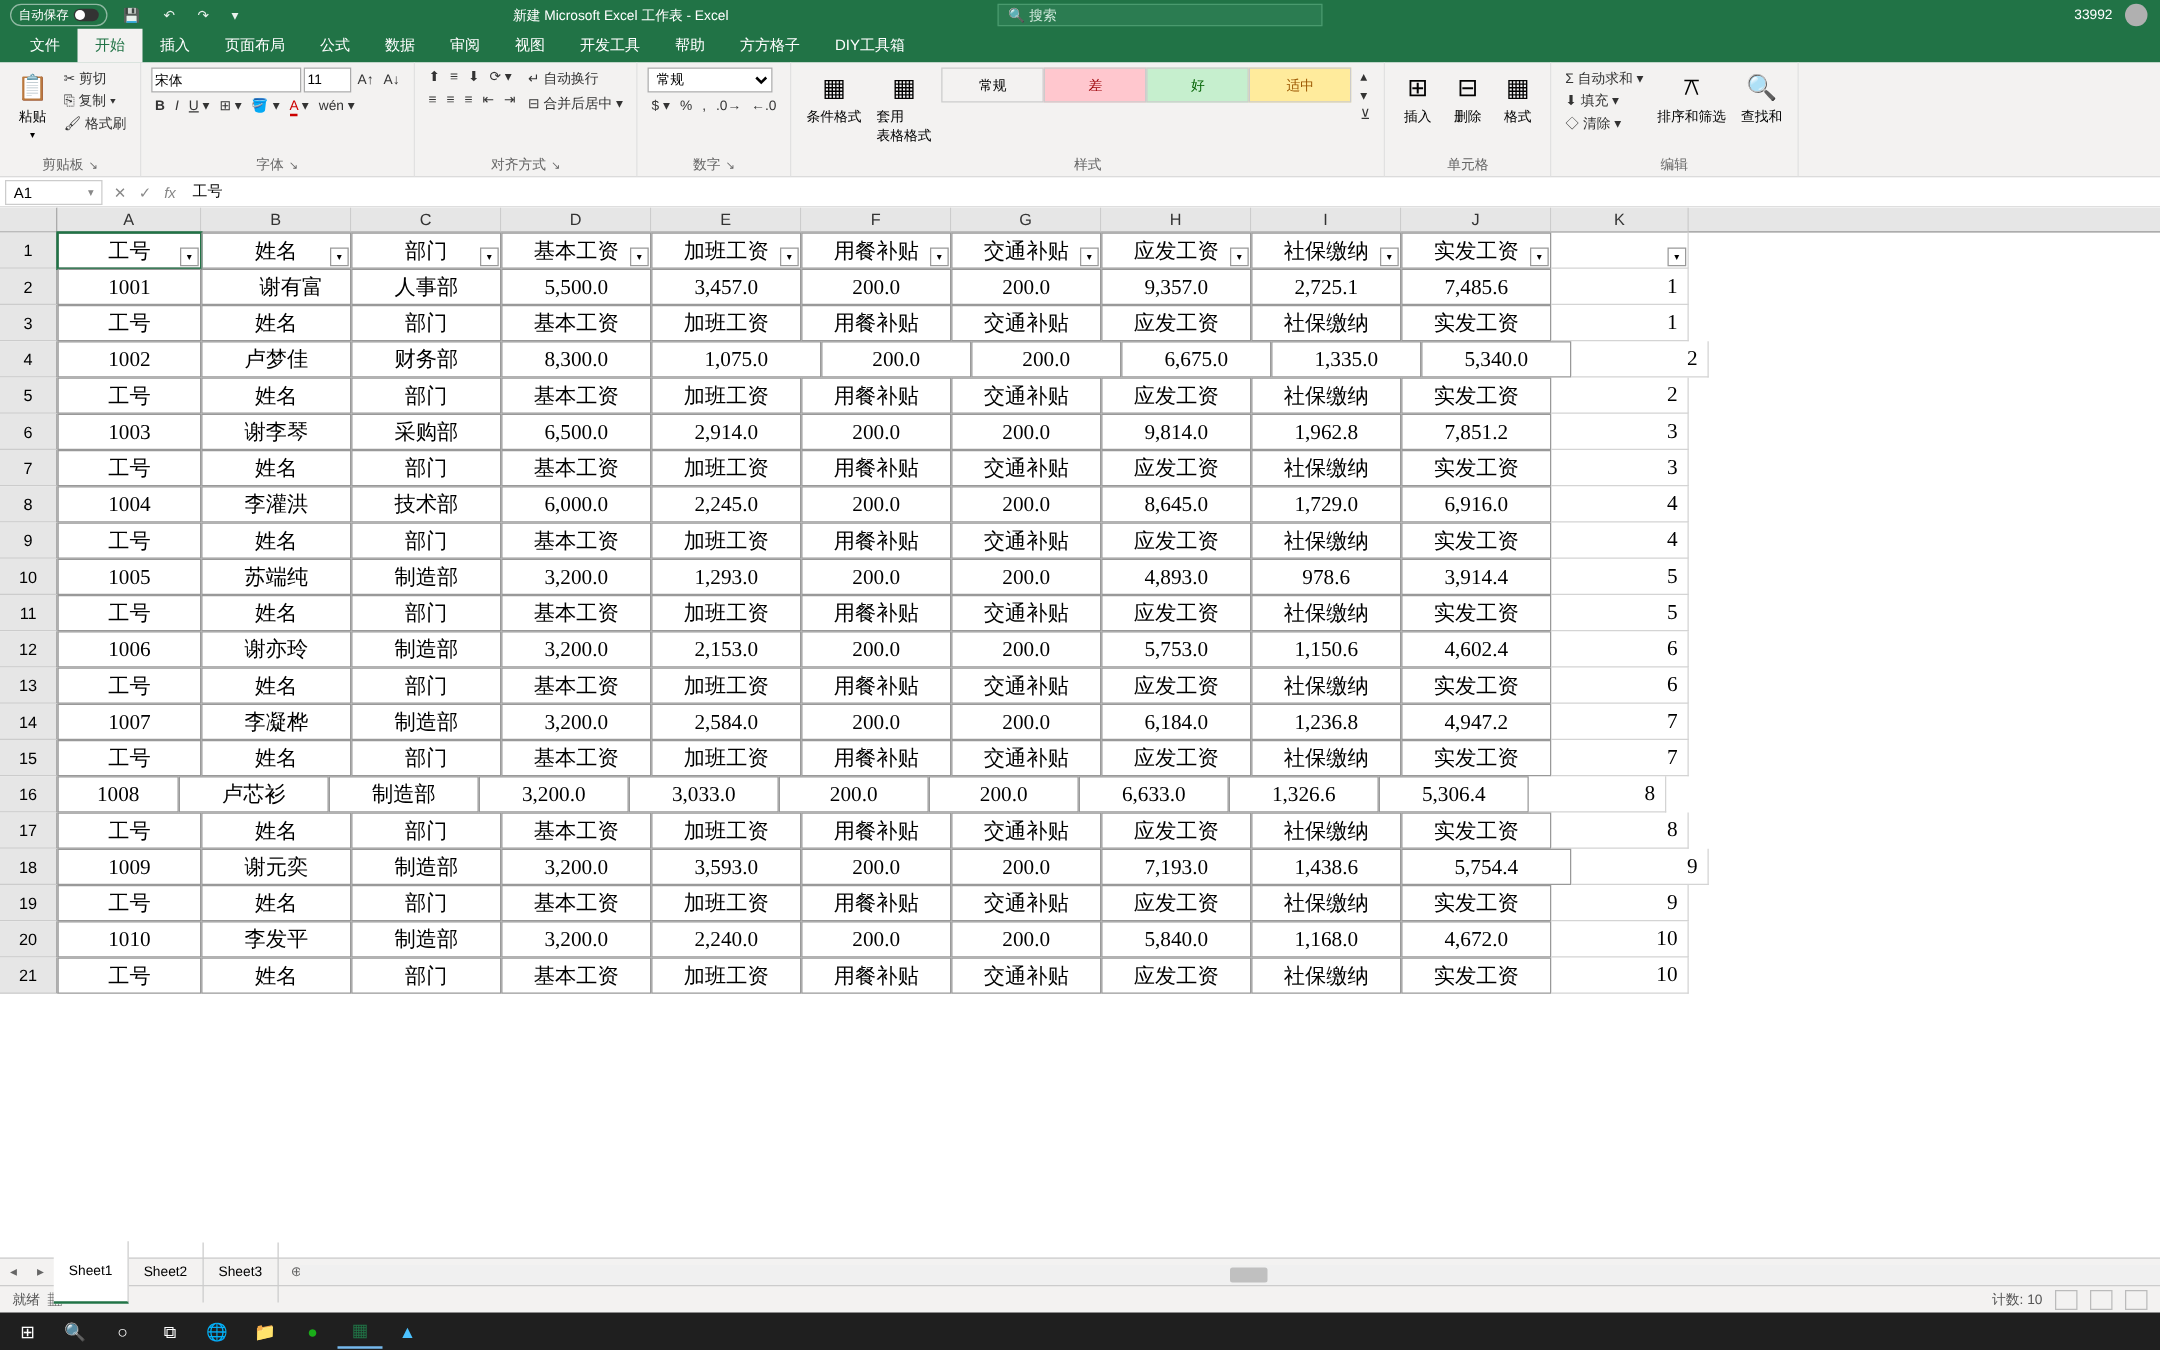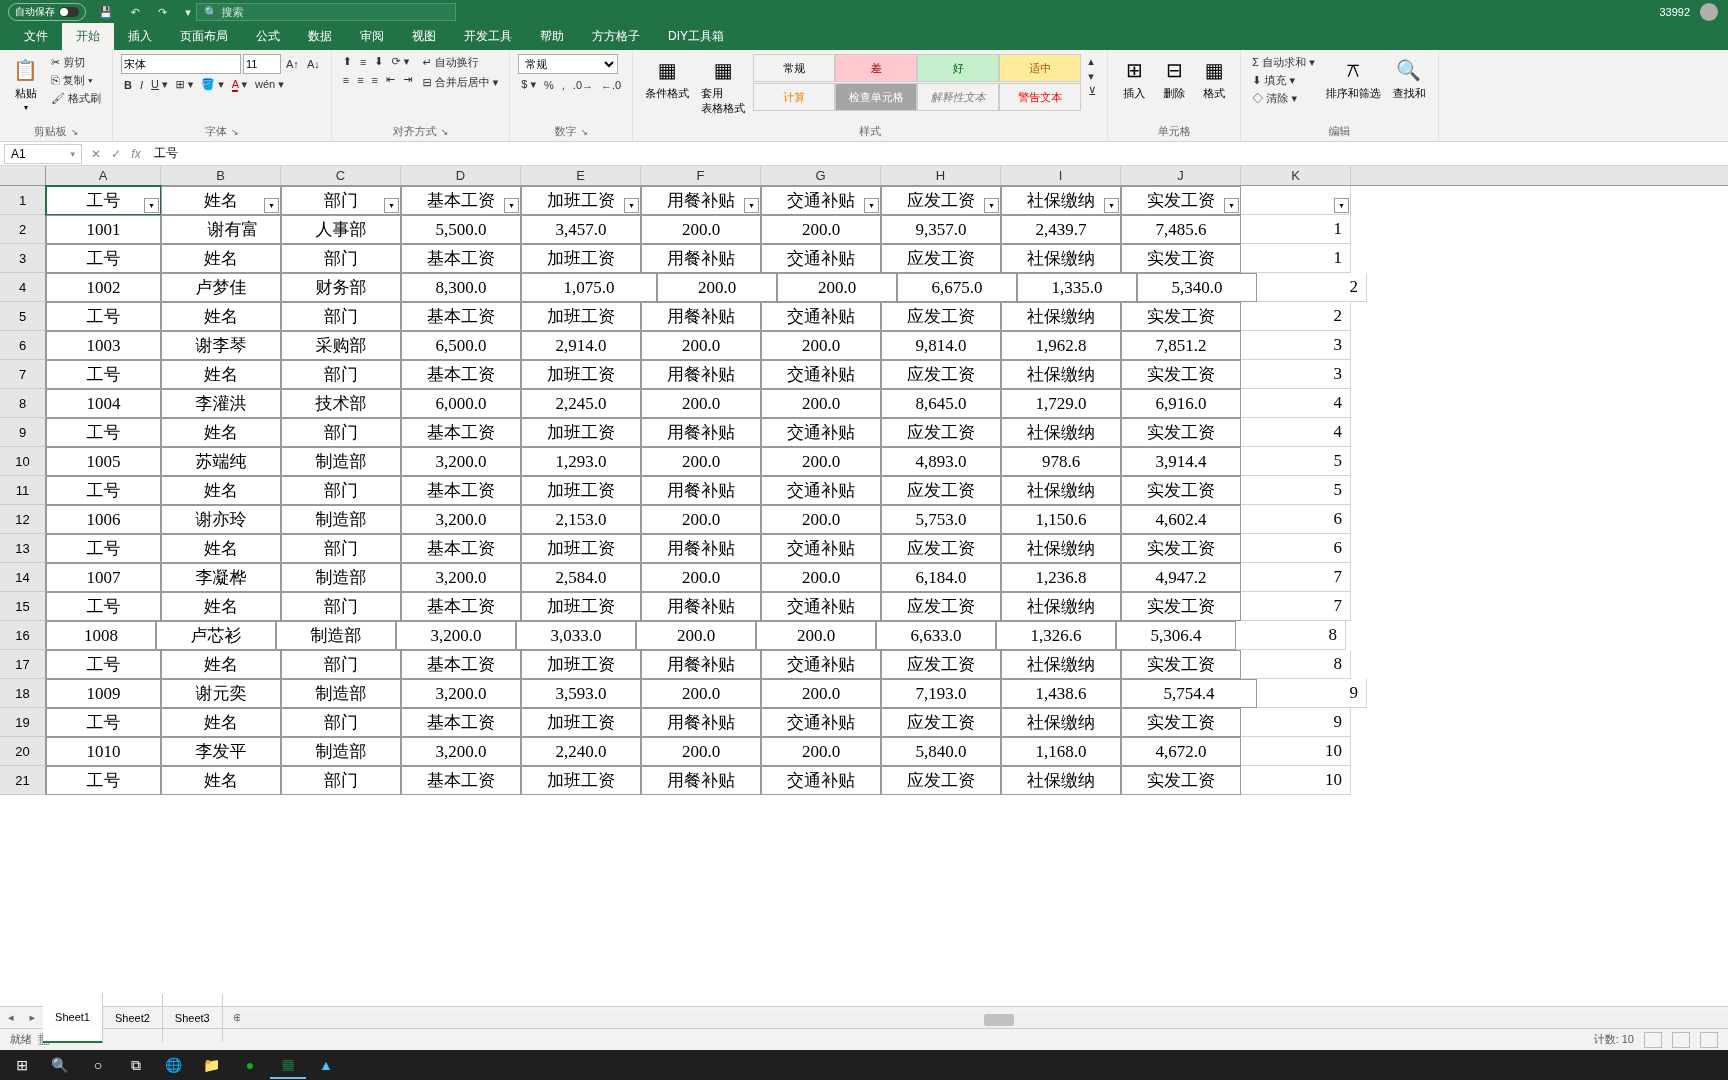--- a/index.html
+++ b/index.html
@@ -93,6 +93,7 @@
     <span class="qat-btn">↷</span>
     <span class="qat-btn">▾</span>
   </div>
+  <div class="titlebar-center">新建 Microsoft Excel 工作表 - Excel</div>
   <div class="search-box">🔍&nbsp;<span>搜索</span></div>
   <div style="flex:1"></div>
   <div class="titlebar-right">

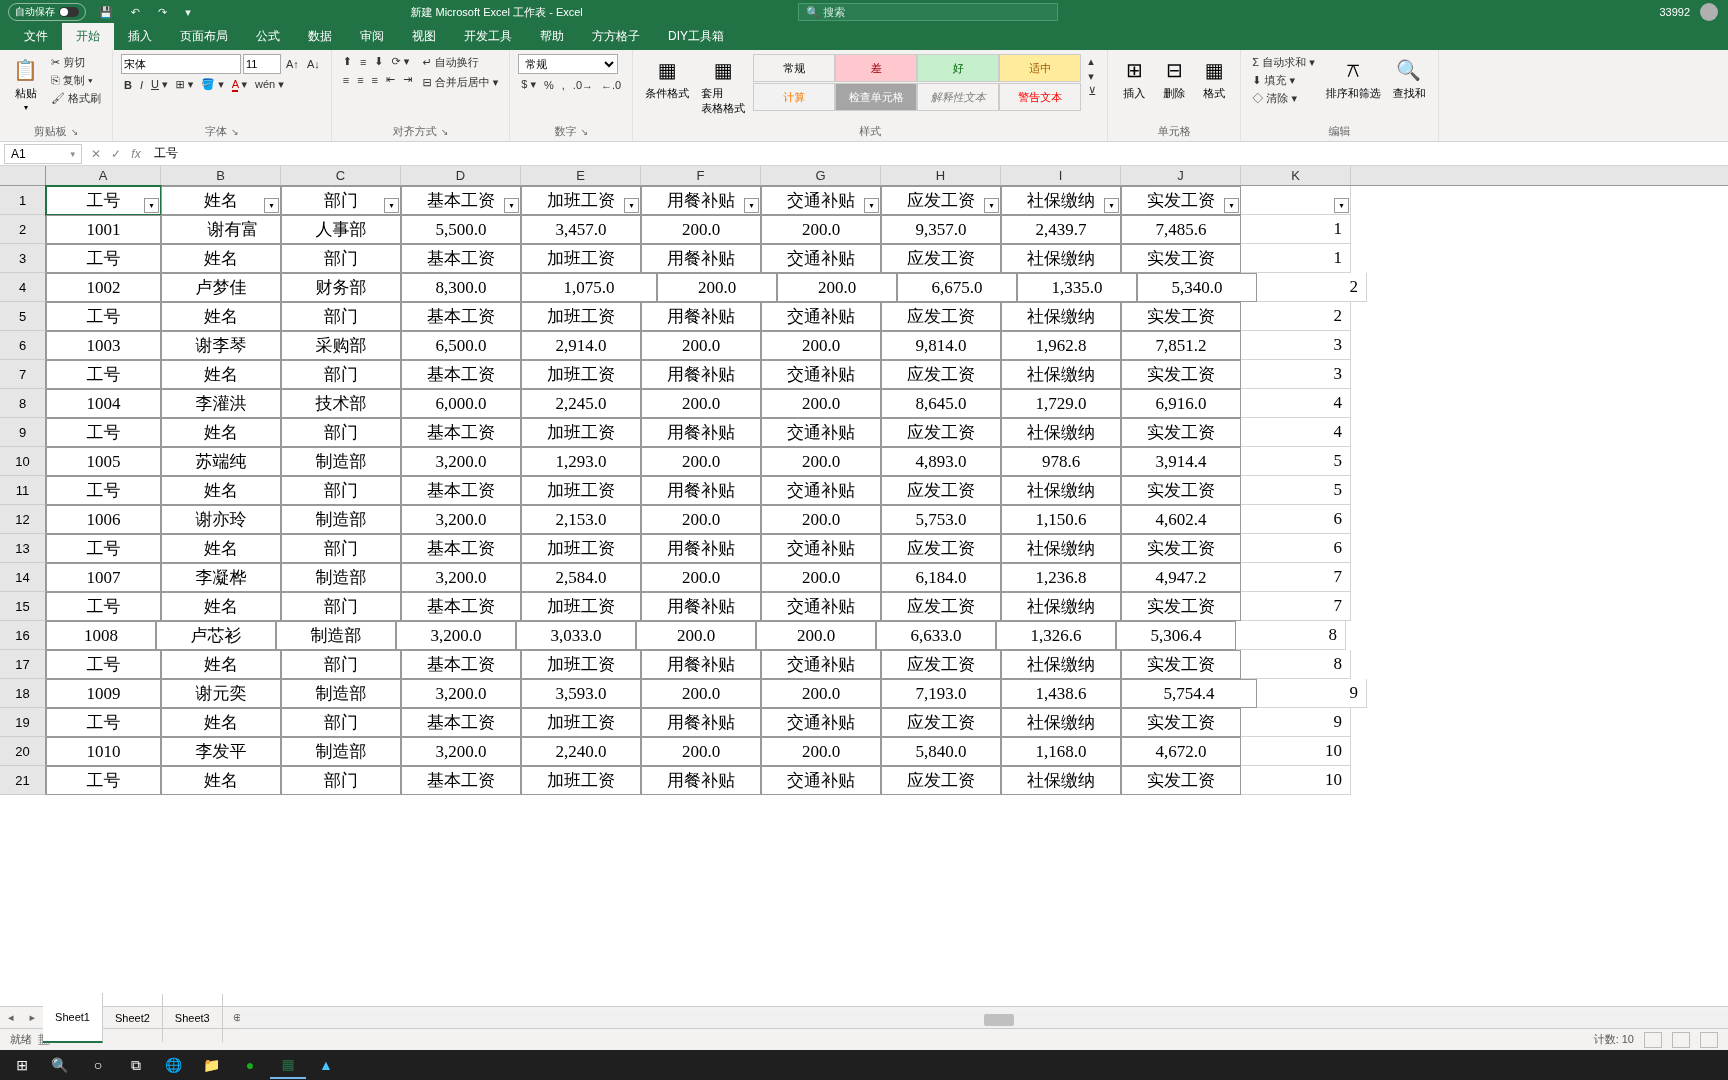--- a/index.html
+++ b/index.html
@@ -228,12 +228,6 @@
           <div class="style-cell" style="background:#c6efce;color:#006100">好</div>
           <div class="style-cell" style="background:#ffeb9c;color:#9c5700">适中</div>
         </div>
-        <div class="style-gallery">
-          <div class="style-cell" style="background:#f2f2f2;color:#fa7d00">计算</div>
-          <div class="style-cell" style="background:#a5a5a5;color:#fff">检查单元格</div>
-          <div class="style-cell" style="color:#7f7f7f;font-style:italic">解释性文本</div>
-          <div class="style-cell" style="color:#ff0000">警告文本</div>
-        </div>
       </div>
       <div class="col-stack" style="justify-content:center;gap:0">
         <span class="small-btn">▴</span>

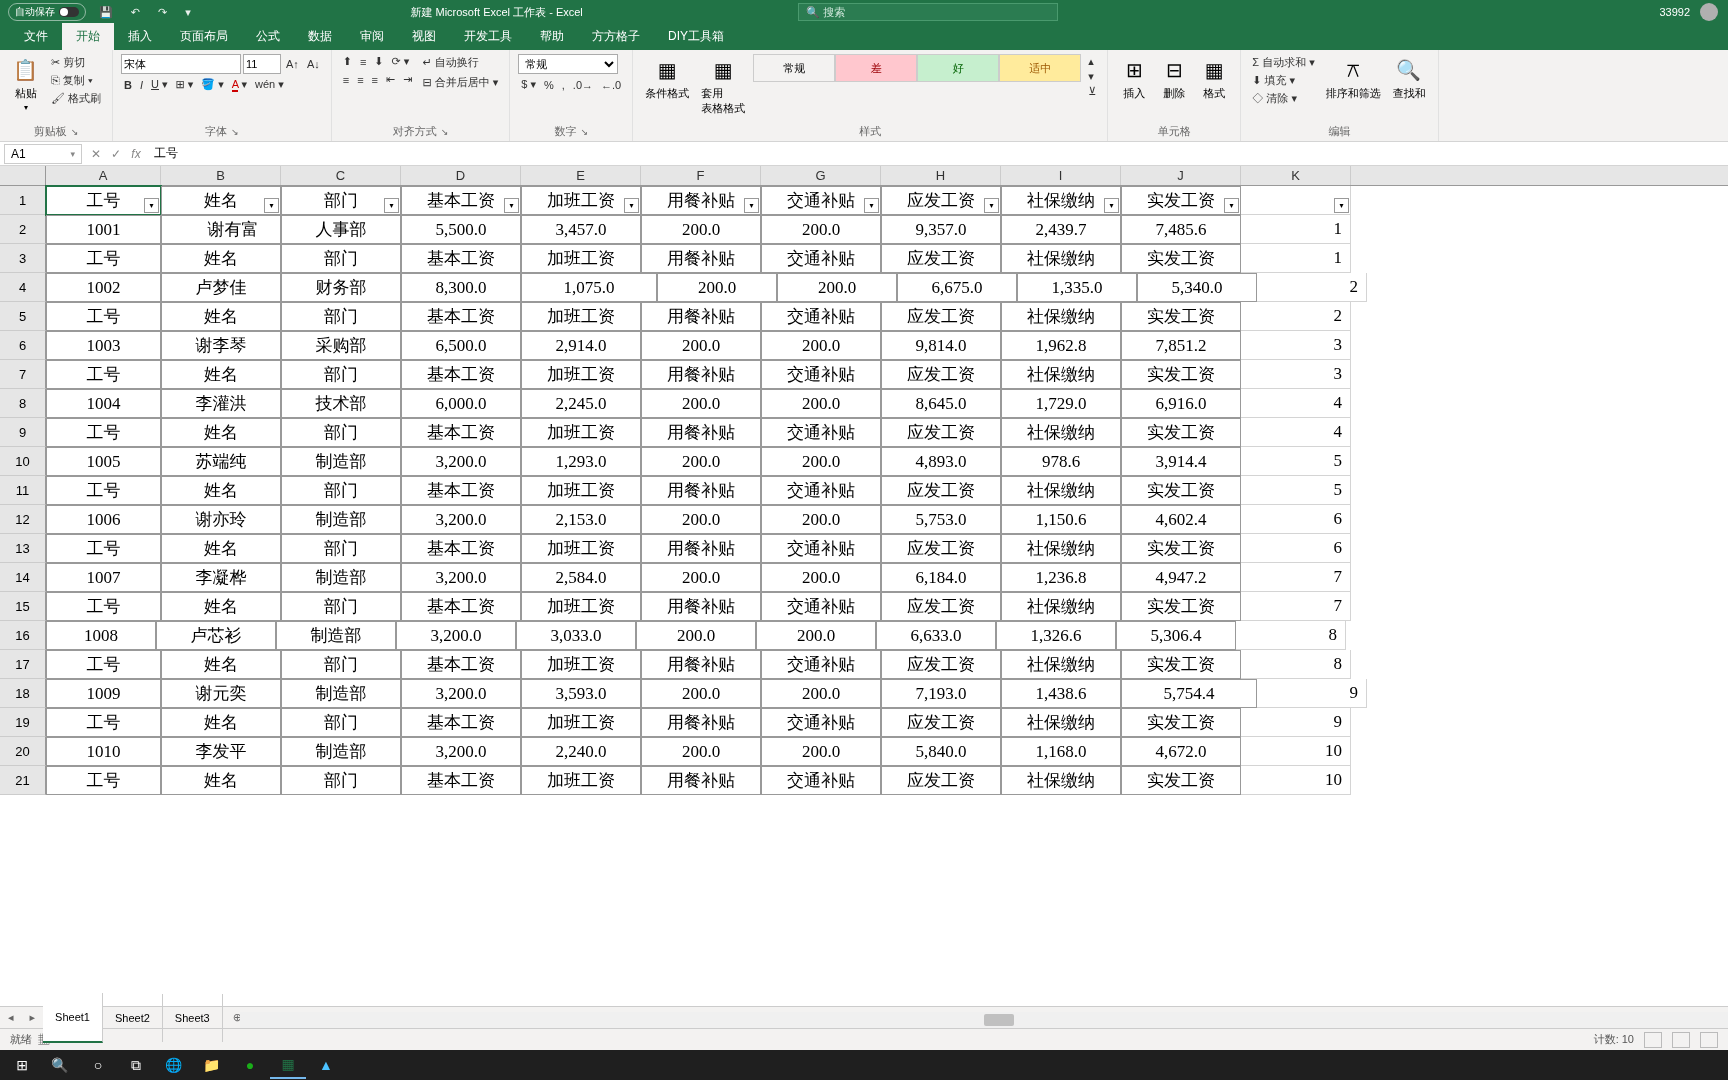--- a/index.html
+++ b/index.html
@@ -335,7 +335,7 @@
         <div class="cell bordered" style="width: 120px;">200.0</div>
         <div class="cell bordered" style="width: 120px;">200.0</div>
         <div class="cell bordered" style="width: 120px;">9,357.0</div>
-        <div class="cell bordered" style="width: 120px;">2,439.7</div>
+        <div class="cell bordered" style="width: 120px;">2,725.1</div>
         <div class="cell bordered" style="width: 120px;">7,485.6</div>
         <div class="cell k-col" style="width: 110px;">1</div>
       </div>

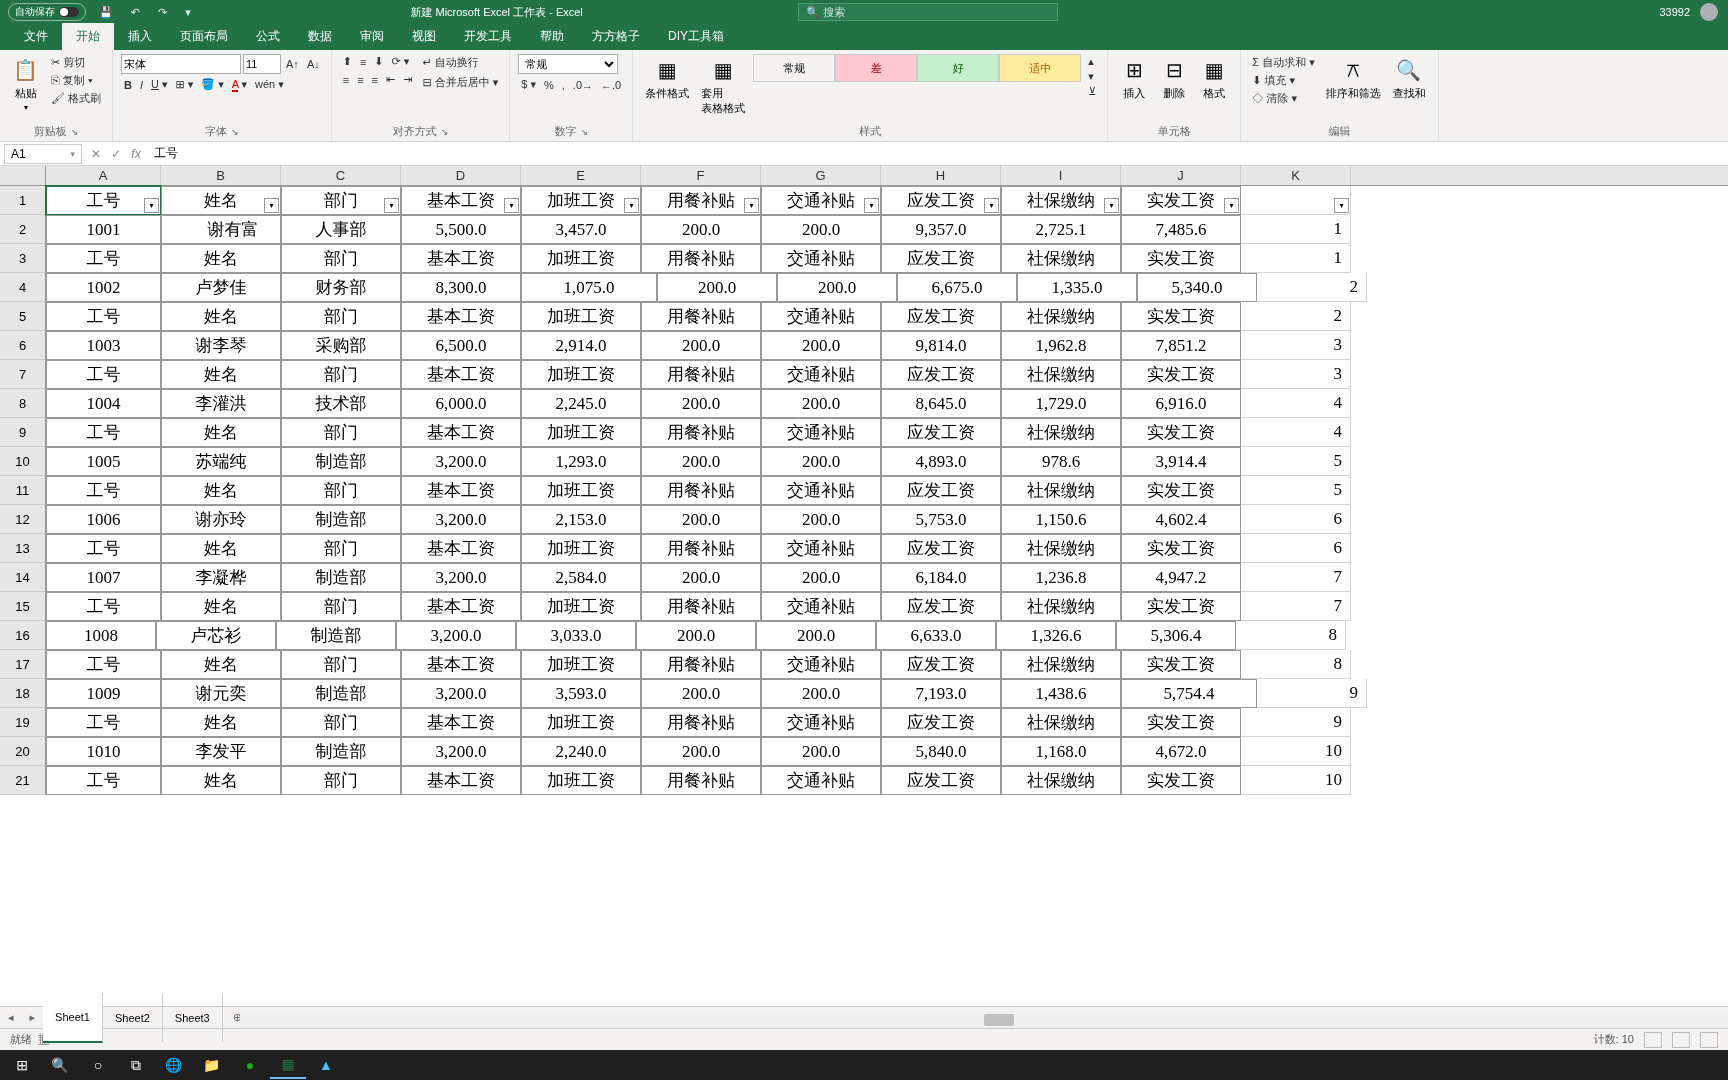--- a/index.html
+++ b/index.html
@@ -523,7 +523,7 @@
       </div>
       <div class="row">
         <div class="row-h">16</div>
-        <div class="cell bordered" style="width: 110px;">1008</div>
+        <div class="cell bordered" style="width: 97px;">1008</div>
         <div class="cell bordered" style="width: 120px;">卢芯衫</div>
         <div class="cell bordered" style="width: 120px;">制造部</div>
         <div class="cell bordered" style="width: 120px;">3,200.0</div>

